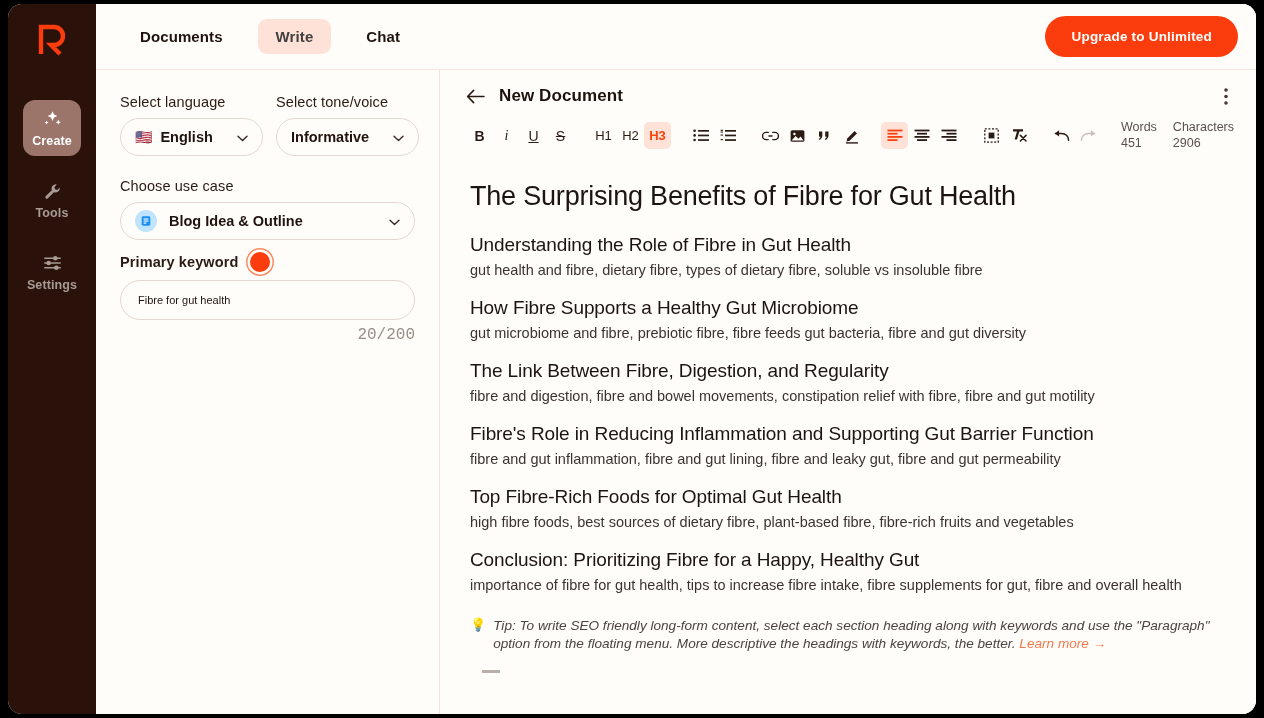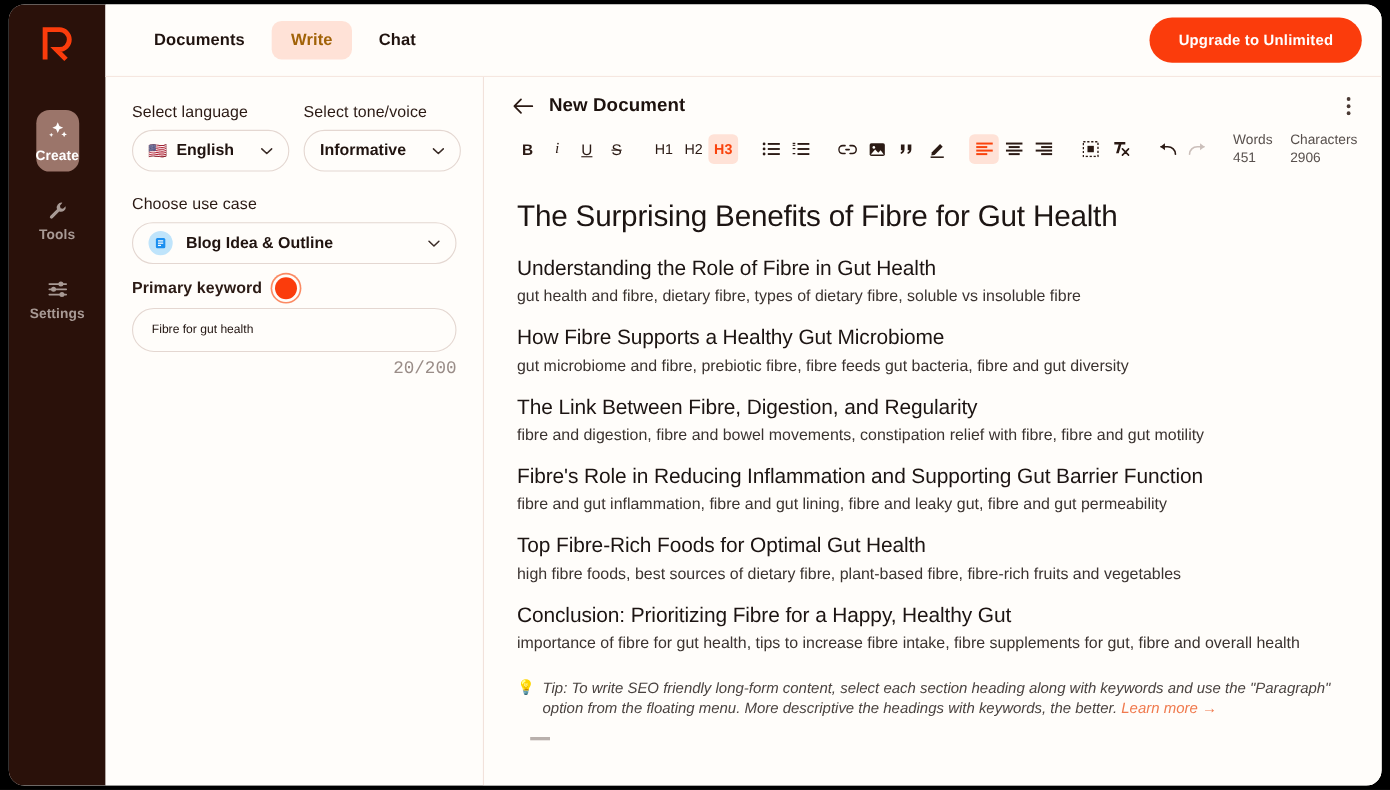--- a/index.html
+++ b/index.html
@@ -78,7 +78,7 @@
     border-bottom: 1px solid #f6e7e0;
     background: #fffdfa;
   }
-  .tabs { display: flex; align-items: flex-start; gap: 6px; }
+  .tabs { display: flex; align-items: flex-start; gap: 17px; }
   .tab {
     font-size: 15px;
     font-weight: bold;

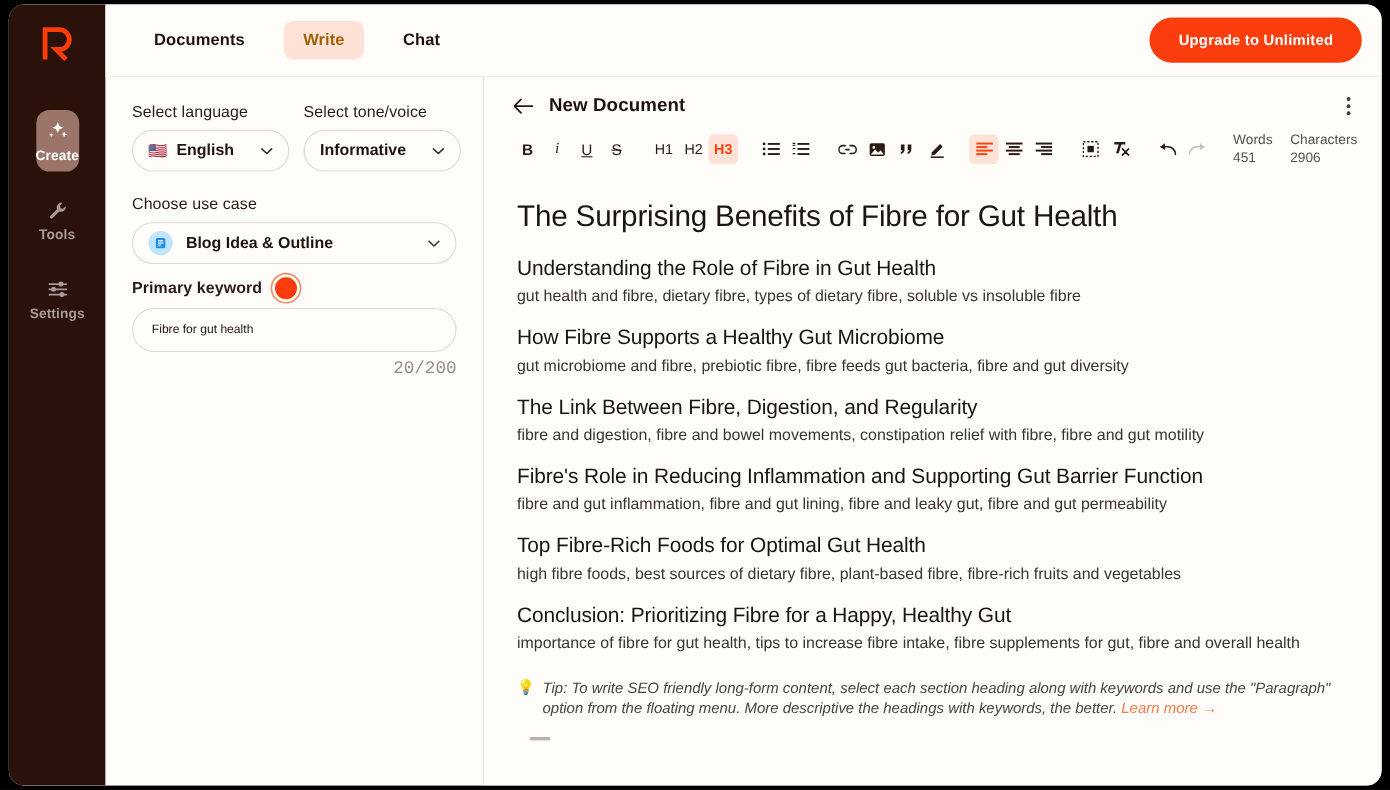--- a/index.html
+++ b/index.html
@@ -88,7 +88,7 @@
     cursor: pointer;
     letter-spacing: .1px;
   }
-  .tab.active { background: #ffe2d7; color: #a16207; }
+  .tab.active { background: #ffe2d7; color: #404040; }
   .upgrade-btn {
     margin-left: auto;
     background: #fb3c0c;

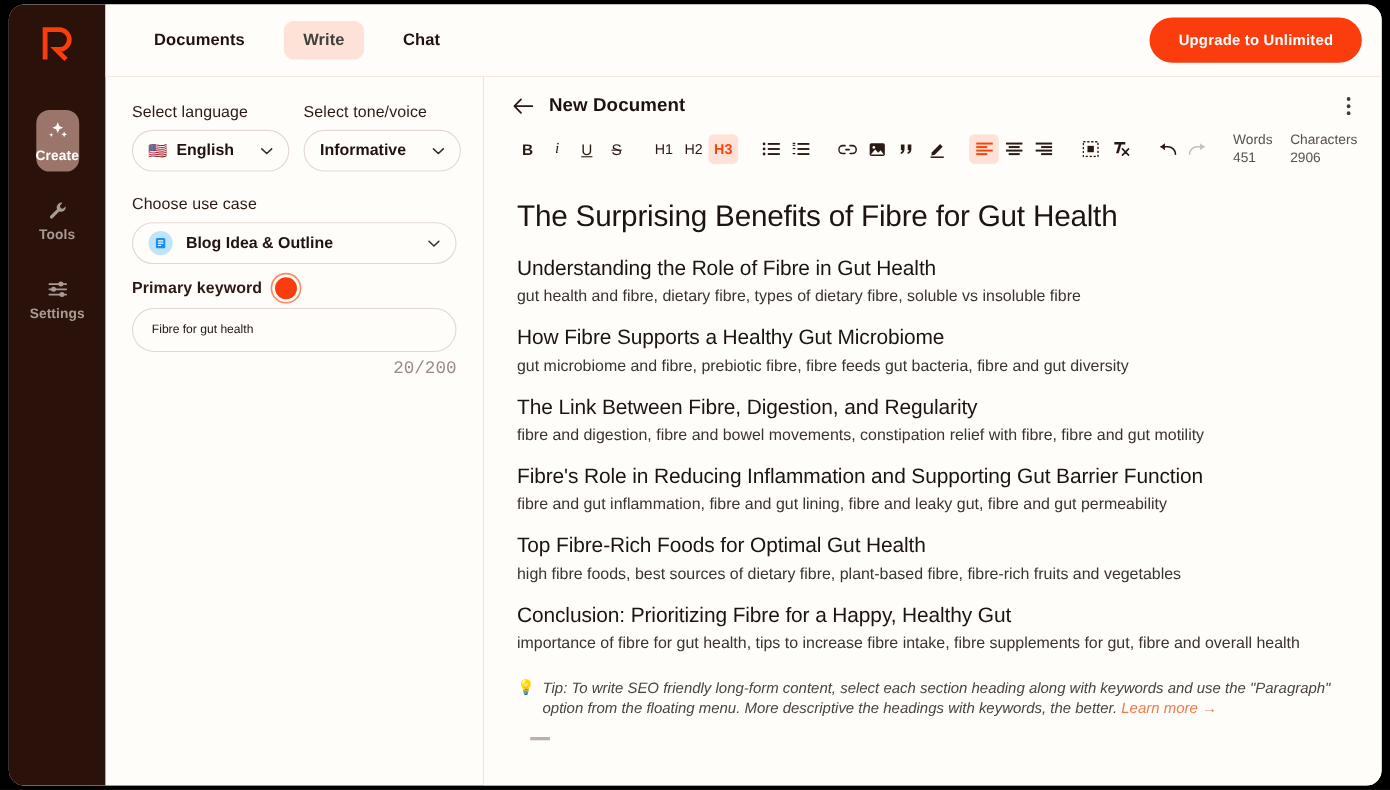--- a/index.html
+++ b/index.html
@@ -39,7 +39,7 @@
   .logo svg { display:block; }
 
   .nav-item {
-    width: 39px;
+    width: 58px;
     border-radius: 12px;
     padding: 9px 0 8px 0;
     display: flex;

